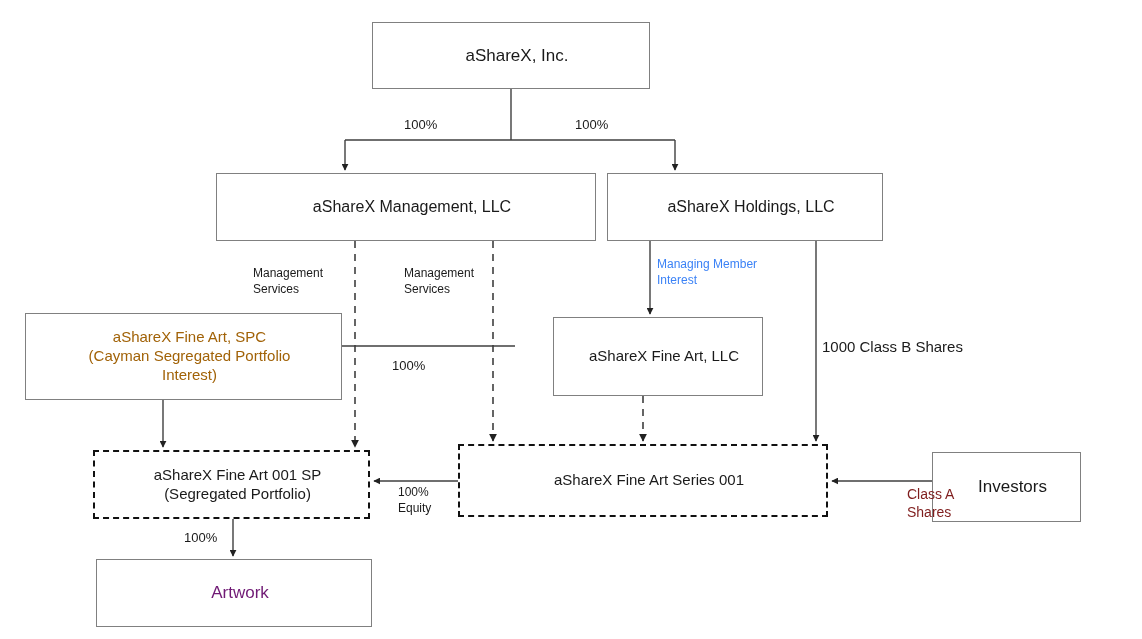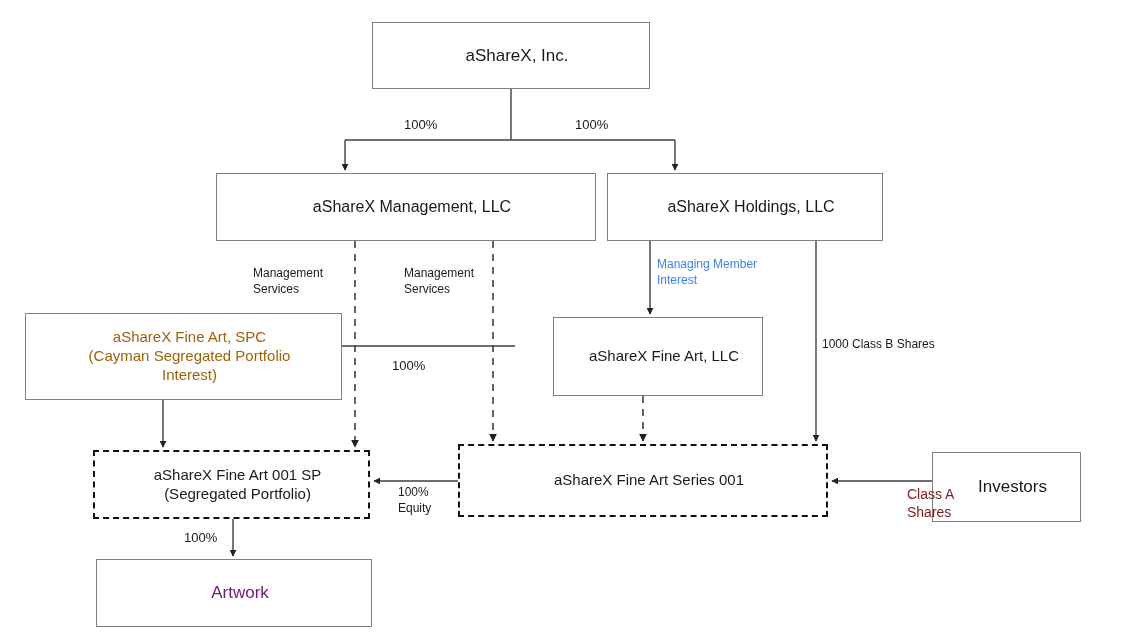--- a/index.html
+++ b/index.html
@@ -161,7 +161,7 @@
 Services</div>
       <div class="edge-label" style="left: 657px; top: 257px; font-size: 12px; color: #3b82f6;">Managing Member
 Interest</div>
-      <div class="edge-label" style="left: 822px; top: 337px; font-size: 12px; color: rgb(26, 26, 26);">1000 Class B Shares</div>
+      <div class="edge-label" style="left: 822px; top: 337px; font-size: 15px; color: rgb(26, 26, 26);">1000 Class B Shares</div>
       <div class="edge-label" style="left: 392px; top: 358px; font-size: 13px; color: rgb(26, 26, 26);">100%</div>
       <div class="edge-label" style="left: 398px; top: 485px; font-size: 12px; color: rgb(26, 26, 26);">100%
 Equity</div>

